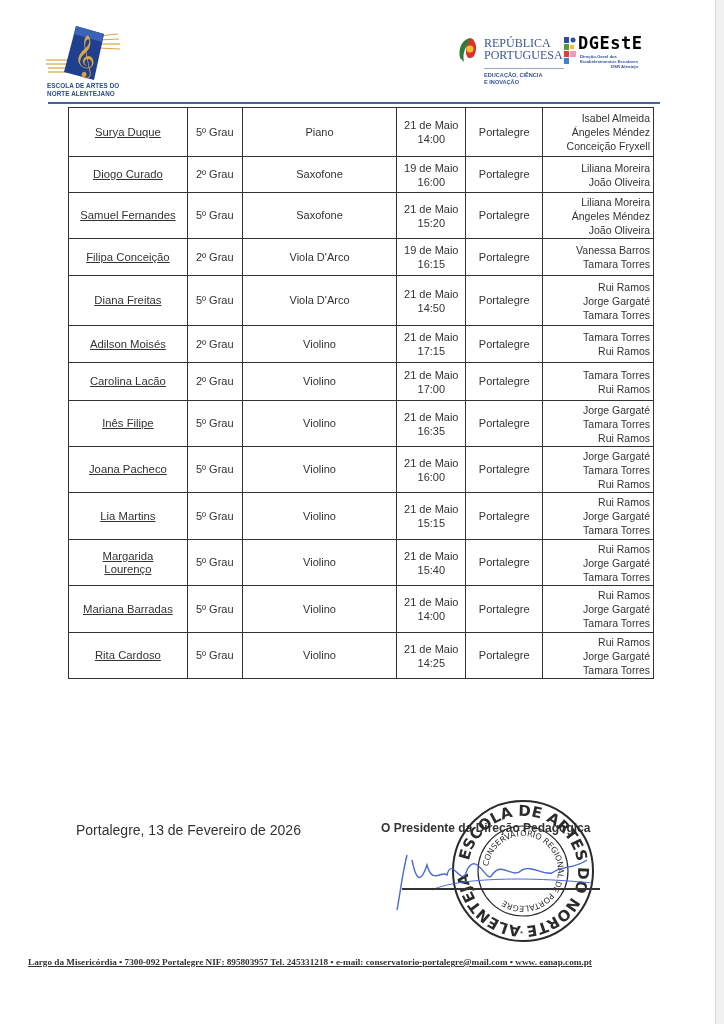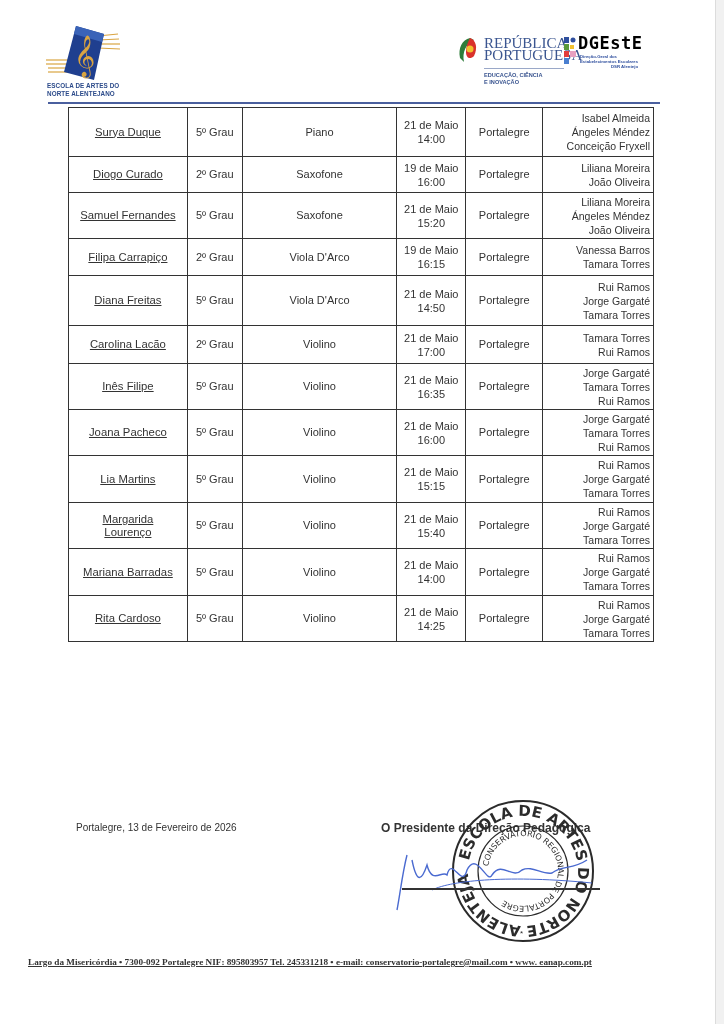--- a/index.html
+++ b/index.html
@@ -13,7 +13,7 @@
   .header-rule { position:absolute; left:48px; top:102px; width:612px; height:2px; background:#4a5f9e; }
 
   .rp-emblem { position:absolute; left:456px; top:36px; width:22px; height:28px; }
-  .rp-title { position:absolute; left:484px; top:37px; font-family:"Liberation Serif", serif; font-size:15px; color:#3a5590; line-height:12px; }
+  .rp-title { position:absolute; left:484px; top:37px; font-family:"Liberation Serif", serif; font-size:12px; color:#3a5590; line-height:12px; }
   .rp-sub { position:absolute; left:484px; top:72px; font-size:5.6px; color:#3a5590; line-height:6.5px; font-weight:bold; }
   .rp-divider { position:absolute; left:484px; top:68px; width:80px; height:1px; background:#9aa8c8; }
 

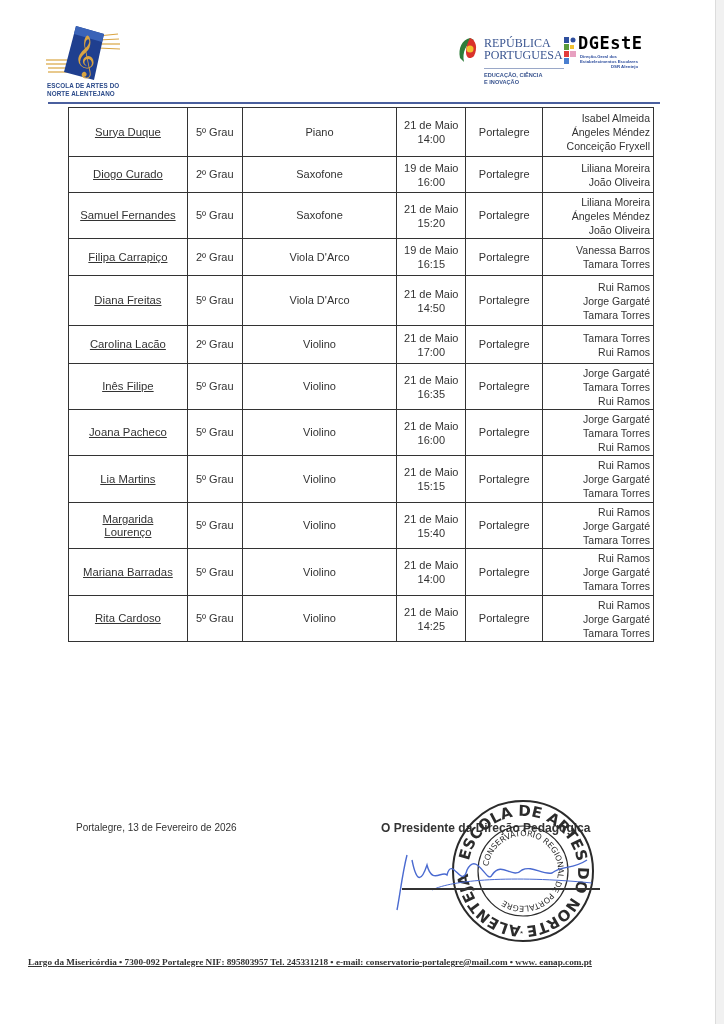--- a/index.html
+++ b/index.html
@@ -175,7 +175,7 @@
       </tr>
       <tr style="height: 37px;">
         <td class="name">
-          <div>Filipa Carrapiço</div>
+          <div>Filipa Conceição</div>
         </td>
         <td class="grade">
           <div>2º Grau</div>

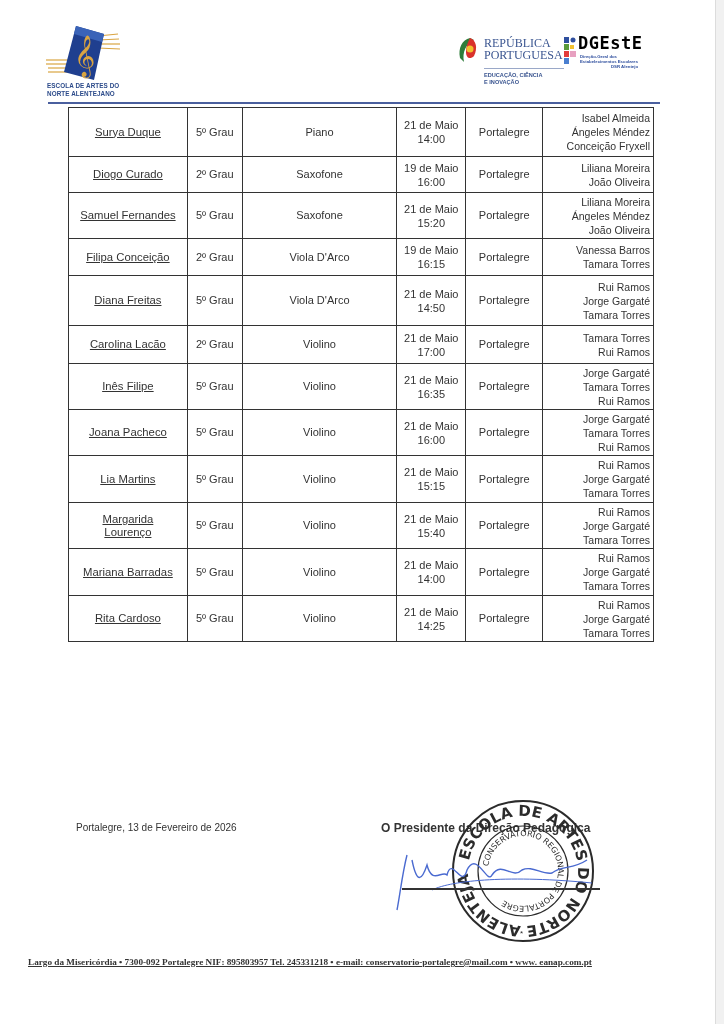--- a/index.html
+++ b/index.html
@@ -218,6 +218,28 @@
           <div>Tamara Torres</div>
         </td>
       </tr>
+      <tr style="height: 37px;">
+        <td class="name">
+          <div>Adilson Moisés</div>
+        </td>
+        <td class="grade">
+          <div>2º Grau</div>
+        </td>
+        <td class="instrument">
+          <div>Violino</div>
+        </td>
+        <td class="date">
+          <div>21 de Maio</div>
+          <div>17:15</div>
+        </td>
+        <td class="place">
+          <div>Portalegre</div>
+        </td>
+        <td class="jury">
+          <div>Tamara Torres</div>
+          <div>Rui Ramos</div>
+        </td>
+      </tr>
       <tr style="height: 38px;">
         <td class="name">
           <div>Carolina Lacão</div>

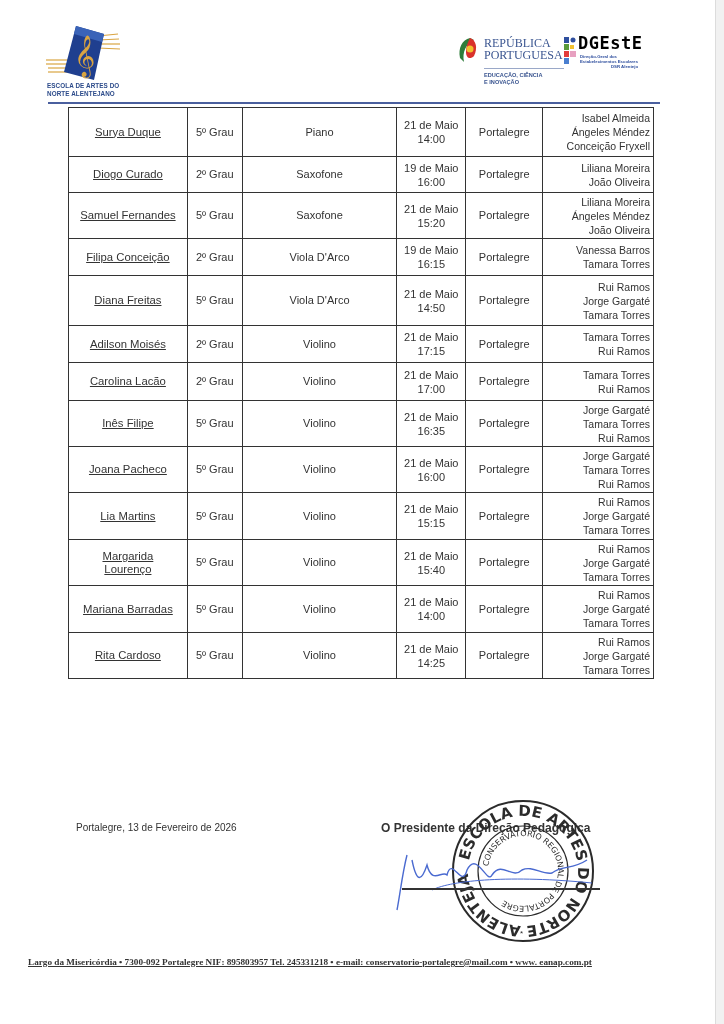--- a/index.html
+++ b/index.html
@@ -30,7 +30,7 @@
   table.exams td.name { font-size:11.3px;text-decoration:underline; }
 
   
-  .place-date { position:absolute; left:76px; top:822px; font-size:10px; color:#333; }
+  .place-date { position:absolute; left:76px; top:822px; font-size:14px; color:#333; }
   .president { position:absolute; left:381px; top:821px; font-size:12px; font-weight:bold; color:#333; }
   .sign-line { position:absolute; left:402px; top:888px; width:198px; height:1.5px; background:#333; }
   .stamp { position:absolute; left:448px; top:796px; width:150px; height:150px; }

